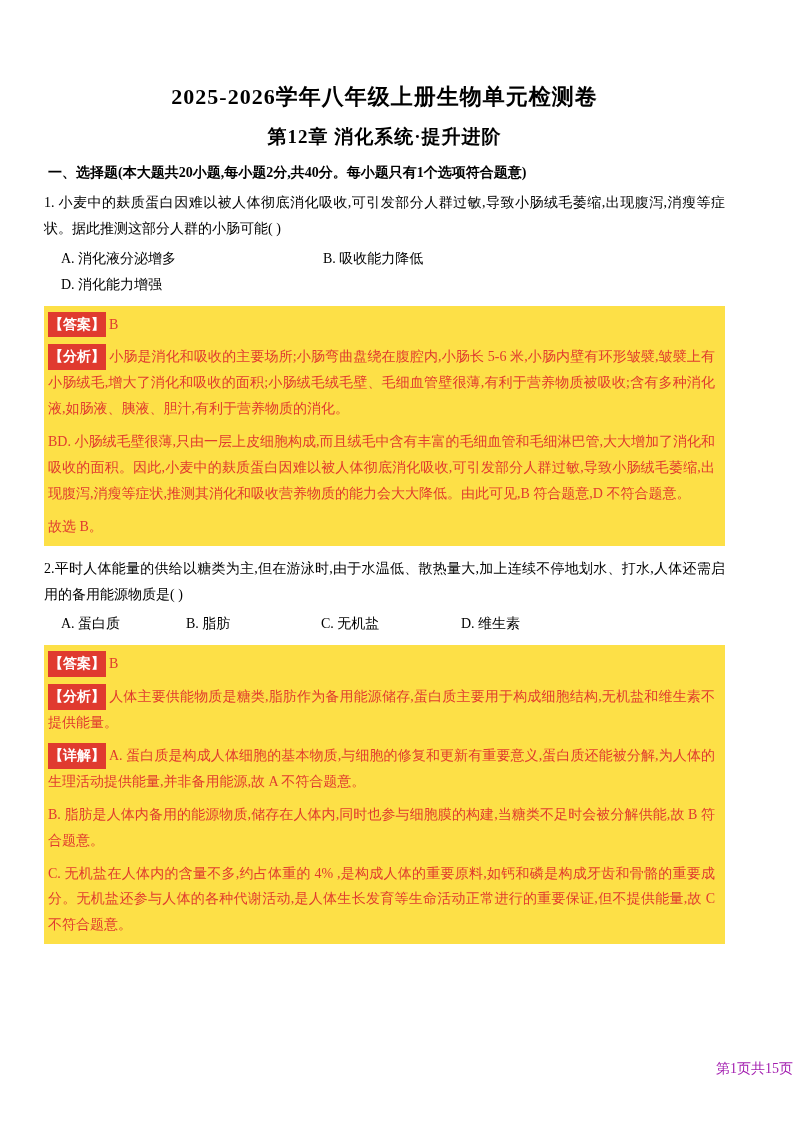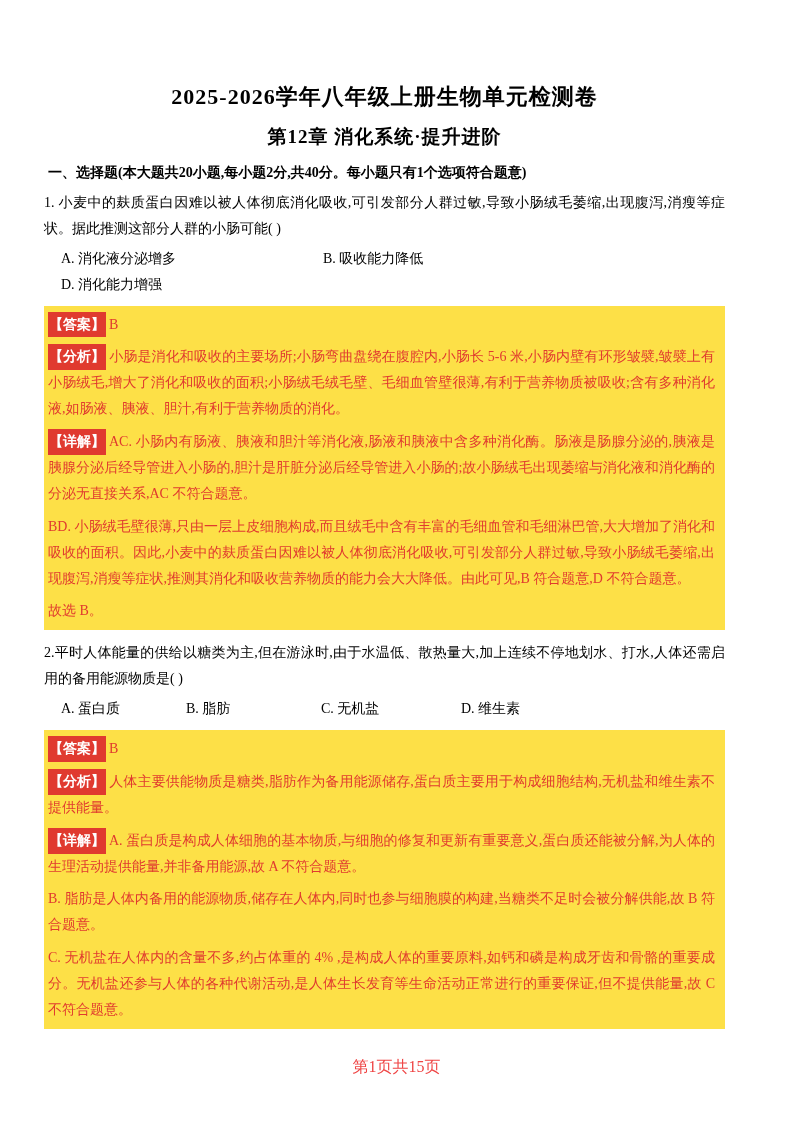--- a/index.html
+++ b/index.html
@@ -113,7 +113,6 @@
     <div class="answer-block">
       <p><span class="badge">【答案】</span><span>B</span></p>
       <p><span class="badge">【分析】</span><span>小肠是消化和吸收的主要场所;小肠弯曲盘绕在腹腔内,小肠长 5-6 米,小肠内壁有环形皱襞,皱襞上有小肠绒毛,增大了消化和吸收的面积;小肠绒毛绒毛壁、毛细血管壁很薄,有利于营养物质被吸收;含有多种消化液,如肠液、胰液、胆汁,有利于营养物质的消化。</span></p>
-      <p><span class="badge">【详解】</span><span>AC. 小肠内有肠液、胰液和胆汁等消化液,肠液和胰液中含多种消化酶。肠液是肠腺分泌的,胰液是胰腺分泌后经导管进入小肠的,胆汁是肝脏分泌后经导管进入小肠的;故小肠绒毛出现萎缩与消化液和消化酶的分泌无直接关系,AC 不符合题意。</span></p>
       <p>BD.  小肠绒毛壁很薄,只由一层上皮细胞构成,而且绒毛中含有丰富的毛细血管和毛细淋巴管,大大增加了消化和吸收的面积。因此,小麦中的麸质蛋白因难以被人体彻底消化吸收,可引发部分人群过敏,导致小肠绒毛萎缩,出现腹泻,消瘦等症状,推测其消化和吸收营养物质的能力会大大降低。由此可见,B 符合题意,D 不符合题意。</p>
       <p>故选 B。</p>
     </div>

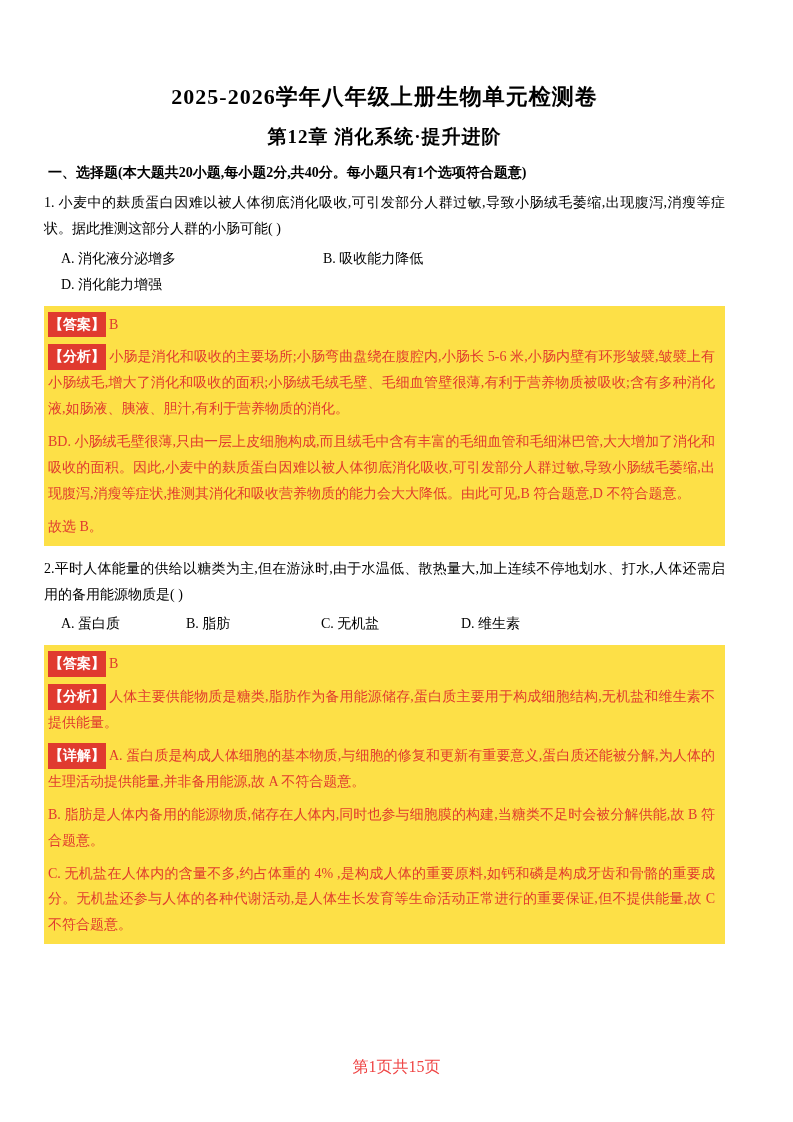--- a/index.html
+++ b/index.html
@@ -89,9 +89,9 @@
     left: 0;
     bottom: 44px;
     width: 100%;
-    text-align: center;
-    font-size: 16px;
-    color: #ef4444;
+    text-align: right;
+    font-size: 14px;
+    color: #a21caf;
   }
 </style>
 </head>

